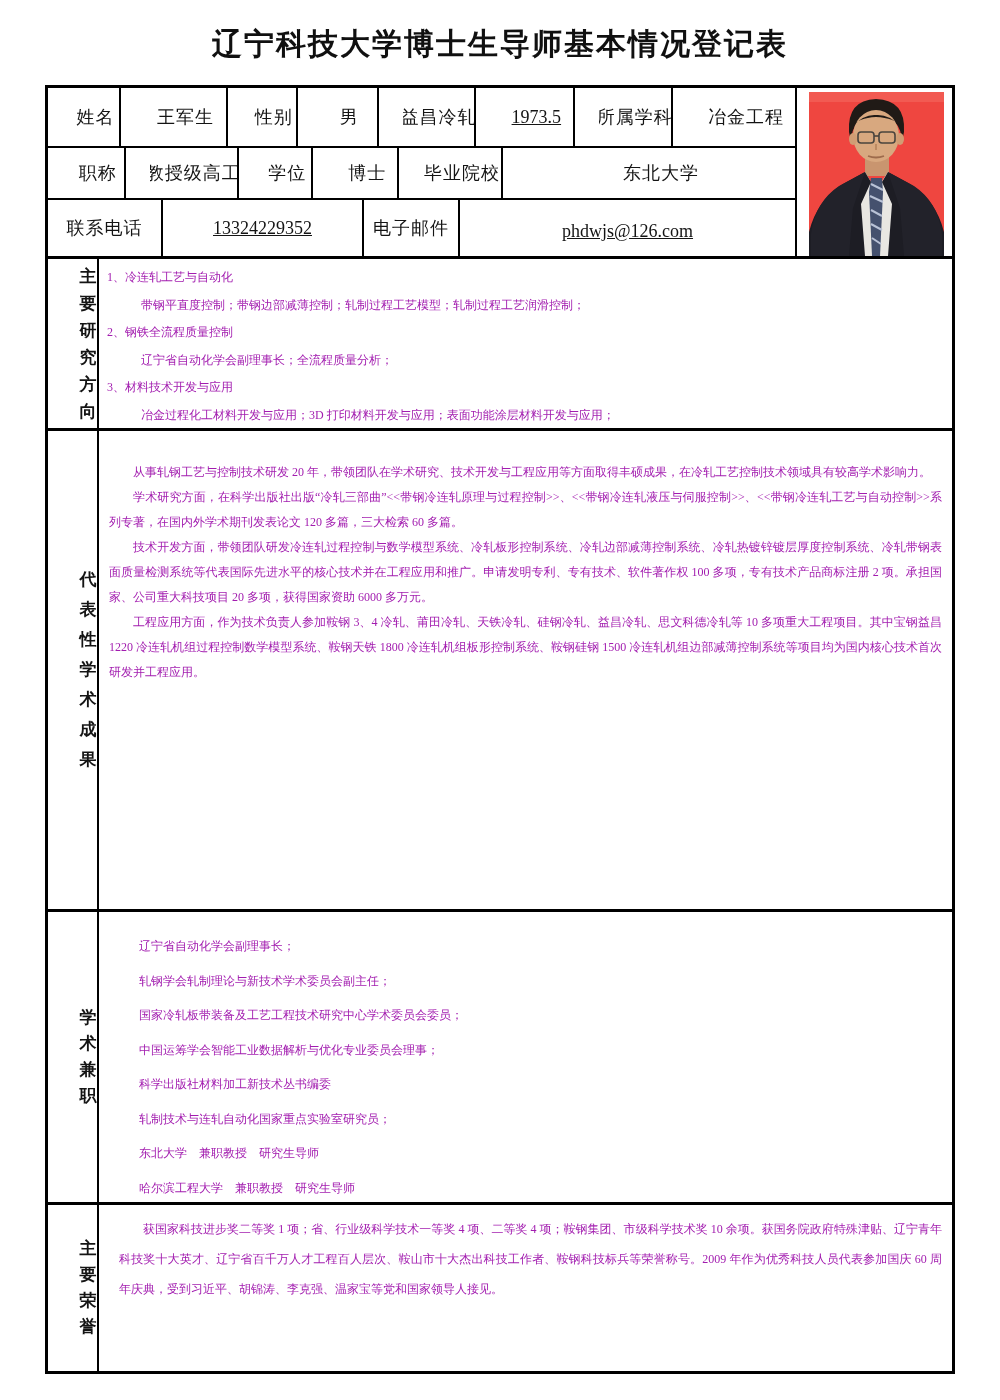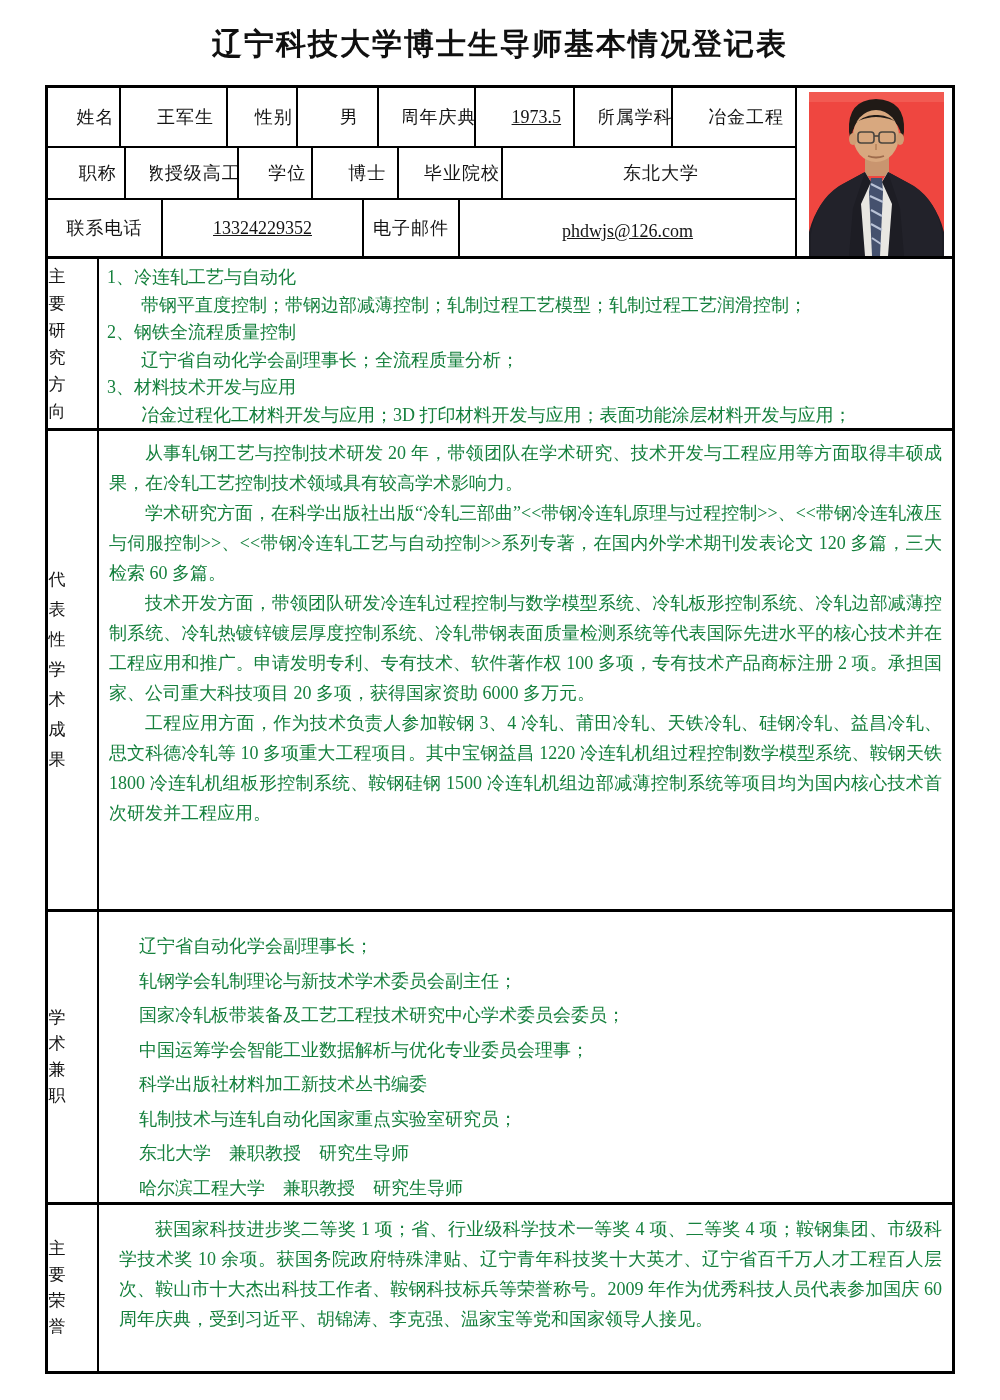--- a/index.html
+++ b/index.html
@@ -91,7 +91,7 @@
           <div class="cell w-c2">王军生</div>
           <div class="cell w-c3">性别</div>
           <div class="cell w-c4">男</div>
-          <div class="cell w-c5">周年庆典</div>
+          <div class="cell w-c5">益昌冷轧</div>
           <div class="cell w-c6 num">1973.5</div>
           <div class="cell w-c7">所属学科</div>
           <div class="cell w-c8">冶金工程</div>

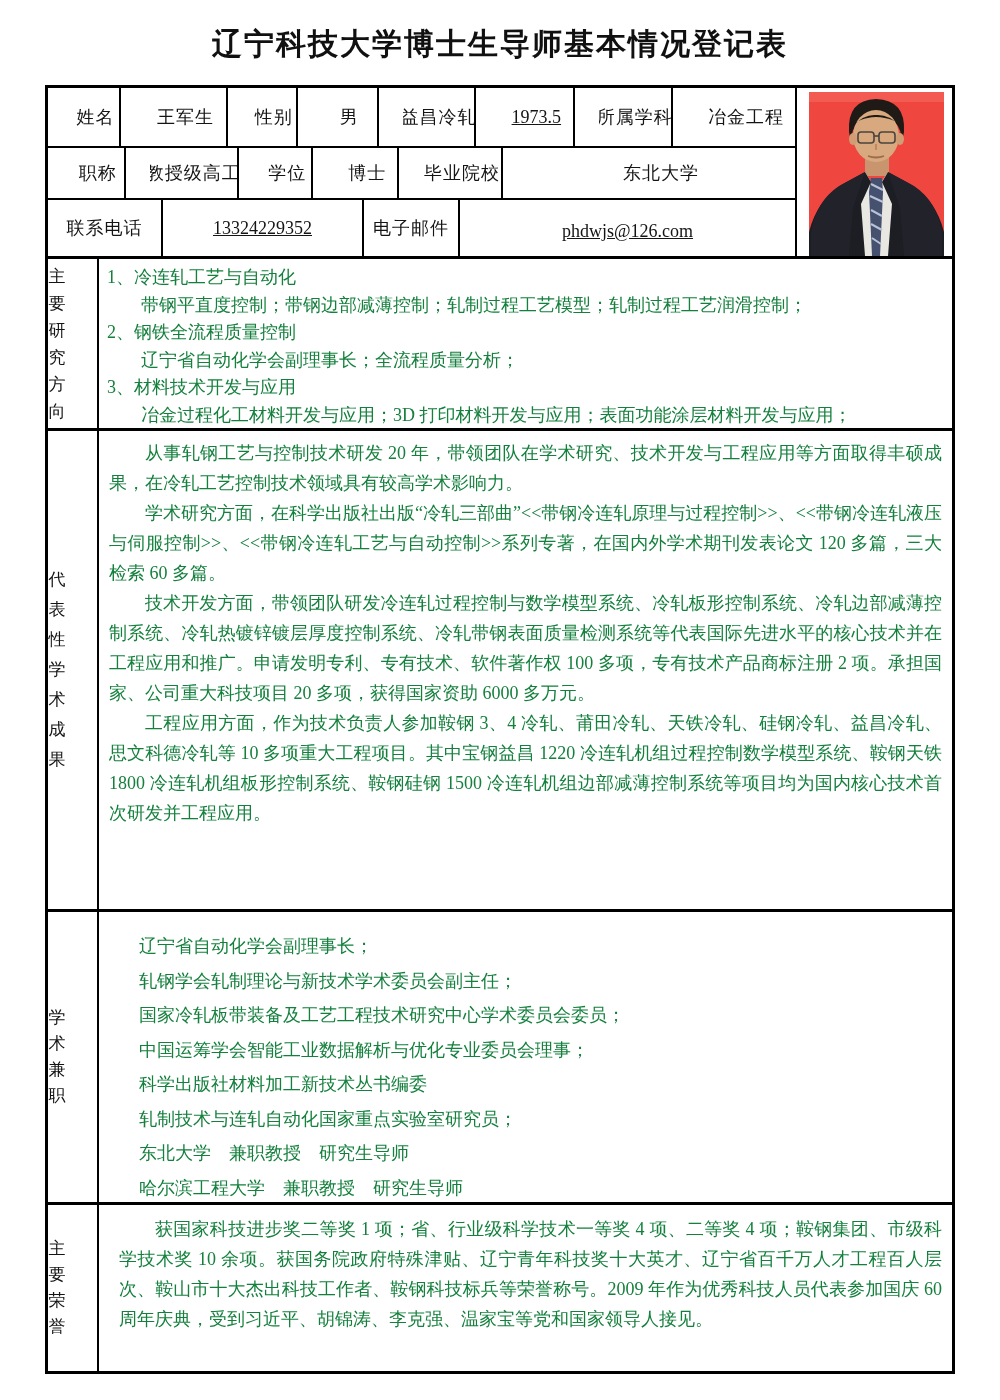--- a/index.html
+++ b/index.html
@@ -43,7 +43,7 @@
   .section.last { border-bottom:none; }
   .sec-label {
     width:51px; box-sizing:border-box; border-right:2px solid #000;
-    display:flex; align-items:center; justify-content:flex-start; flex:none;
+    display:flex; align-items:center; justify-content:flex-end; flex:none;font-weight:bold;
   }
   .vtext {
     width:18px; word-break:break-all; text-align:center;

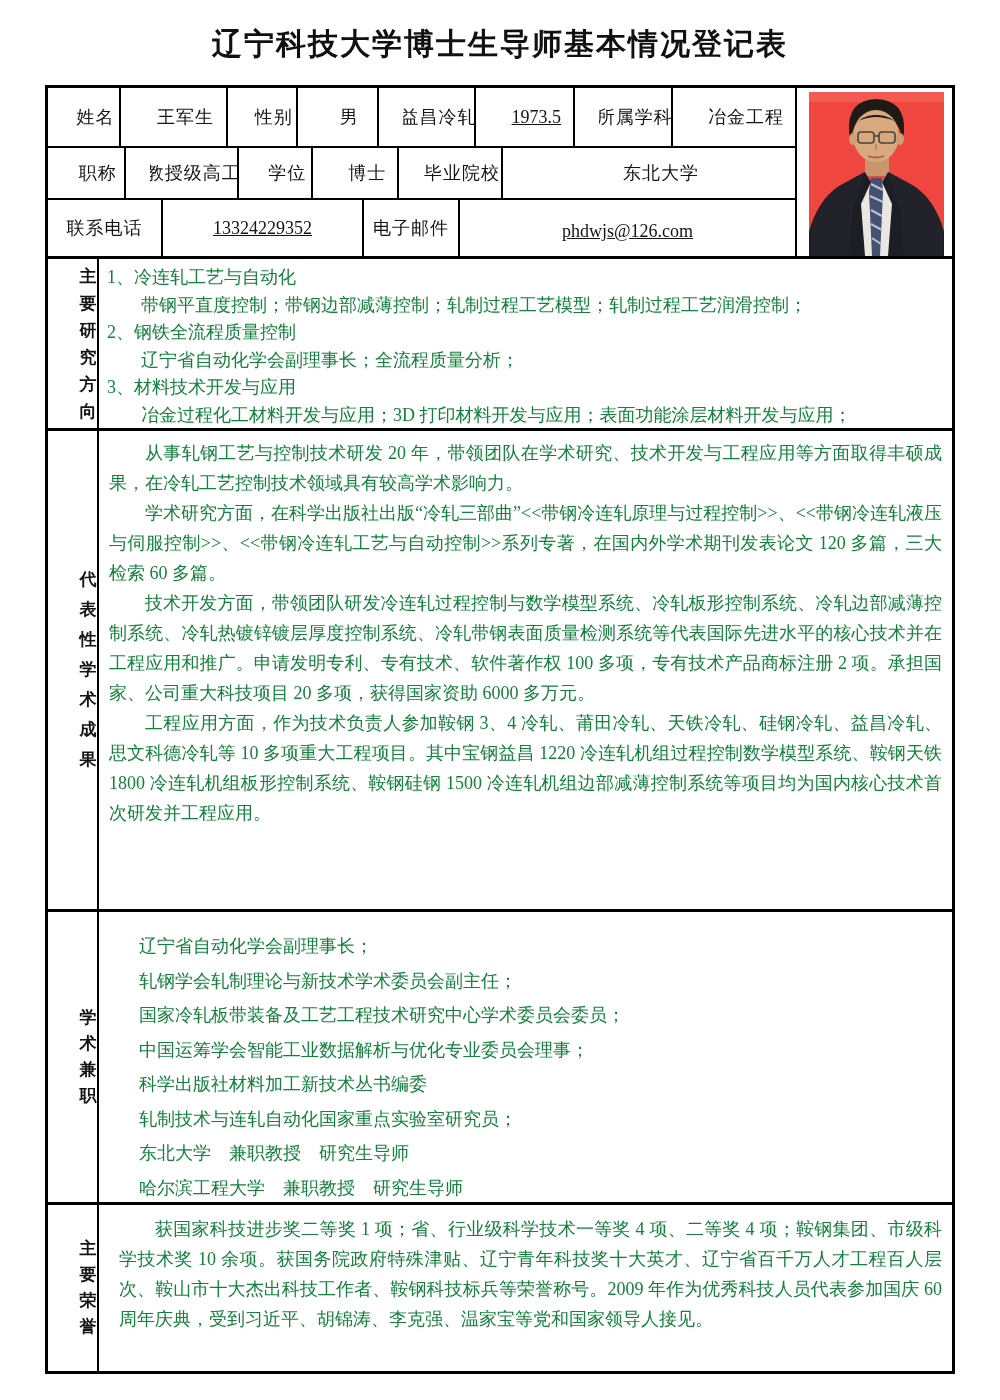--- a/index.html
+++ b/index.html
@@ -53,7 +53,7 @@
   .vt-achv { line-height:30px; }
   .vt-pos { line-height:26px; }
   .vt-honor { line-height:26px; }
-  .sec-content { flex:1; overflow:hidden; font-size:18px; color:#15803d; }
+  .sec-content { flex:1; overflow:hidden; font-size:12px; color:#a21caf; }
   
   .sec-research { height:169px; }
   .c-research { padding:5px 8px 0 8px; line-height:27.5px; }

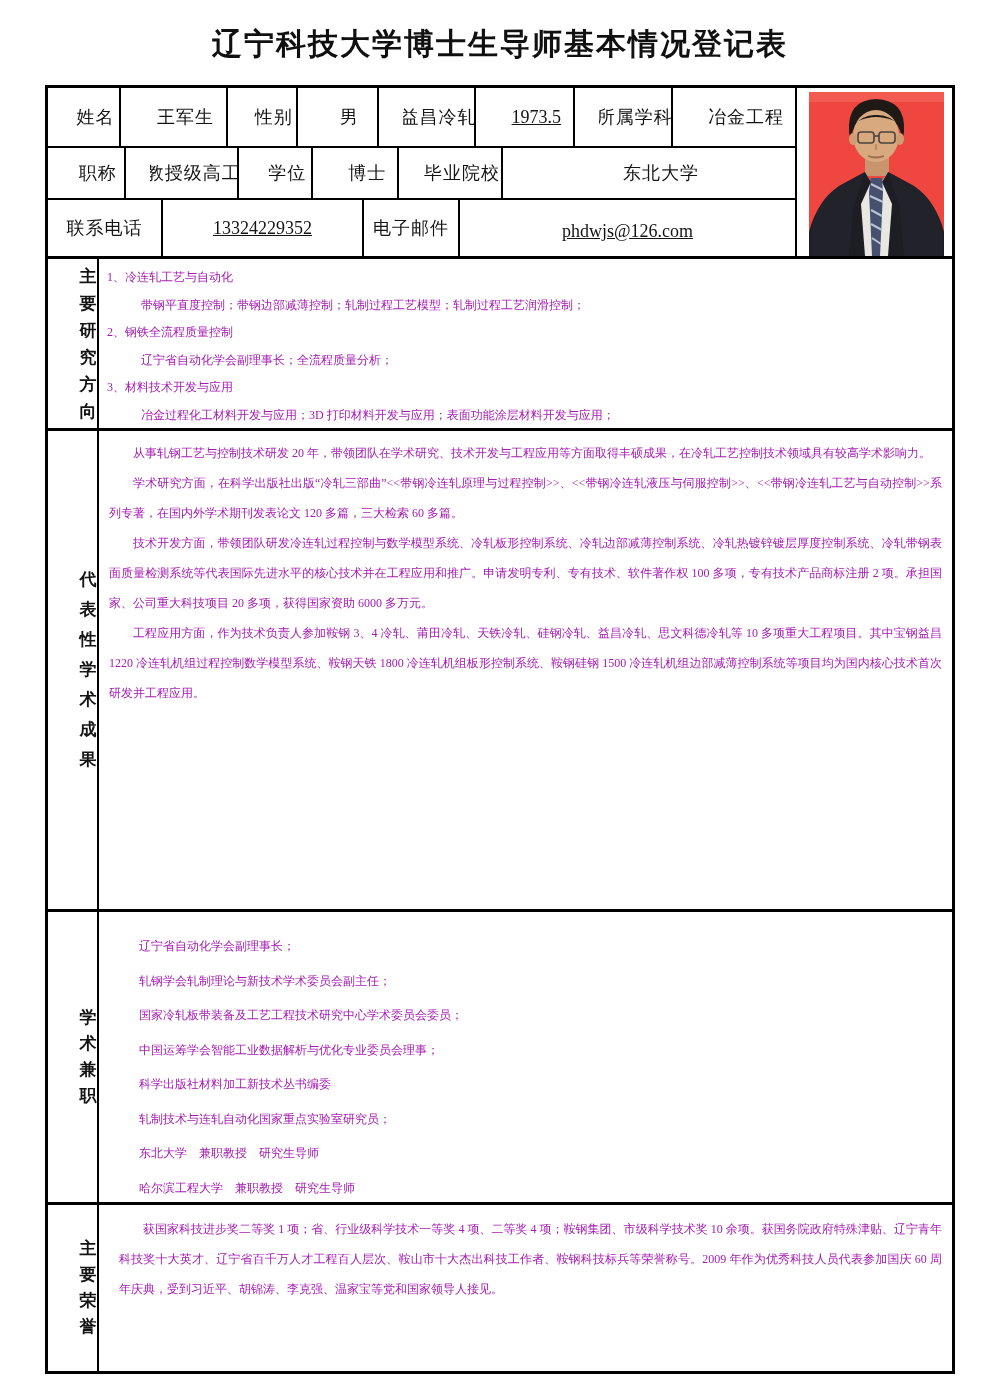--- a/index.html
+++ b/index.html
@@ -60,7 +60,7 @@
   .ri-detail { padding-left:34px; }
   
   .sec-achv { height:478px; }
-  .c-achv { padding:7px 10px 0 10px; line-height:30px; text-align:justify; }
+  .c-achv { padding:7px 10px 0 10px; line-height:25px; text-align:justify;margin-top:22px; }
   .c-achv p { margin:0; text-indent:2em; }
   
   .sec-pos { height:290px; }

